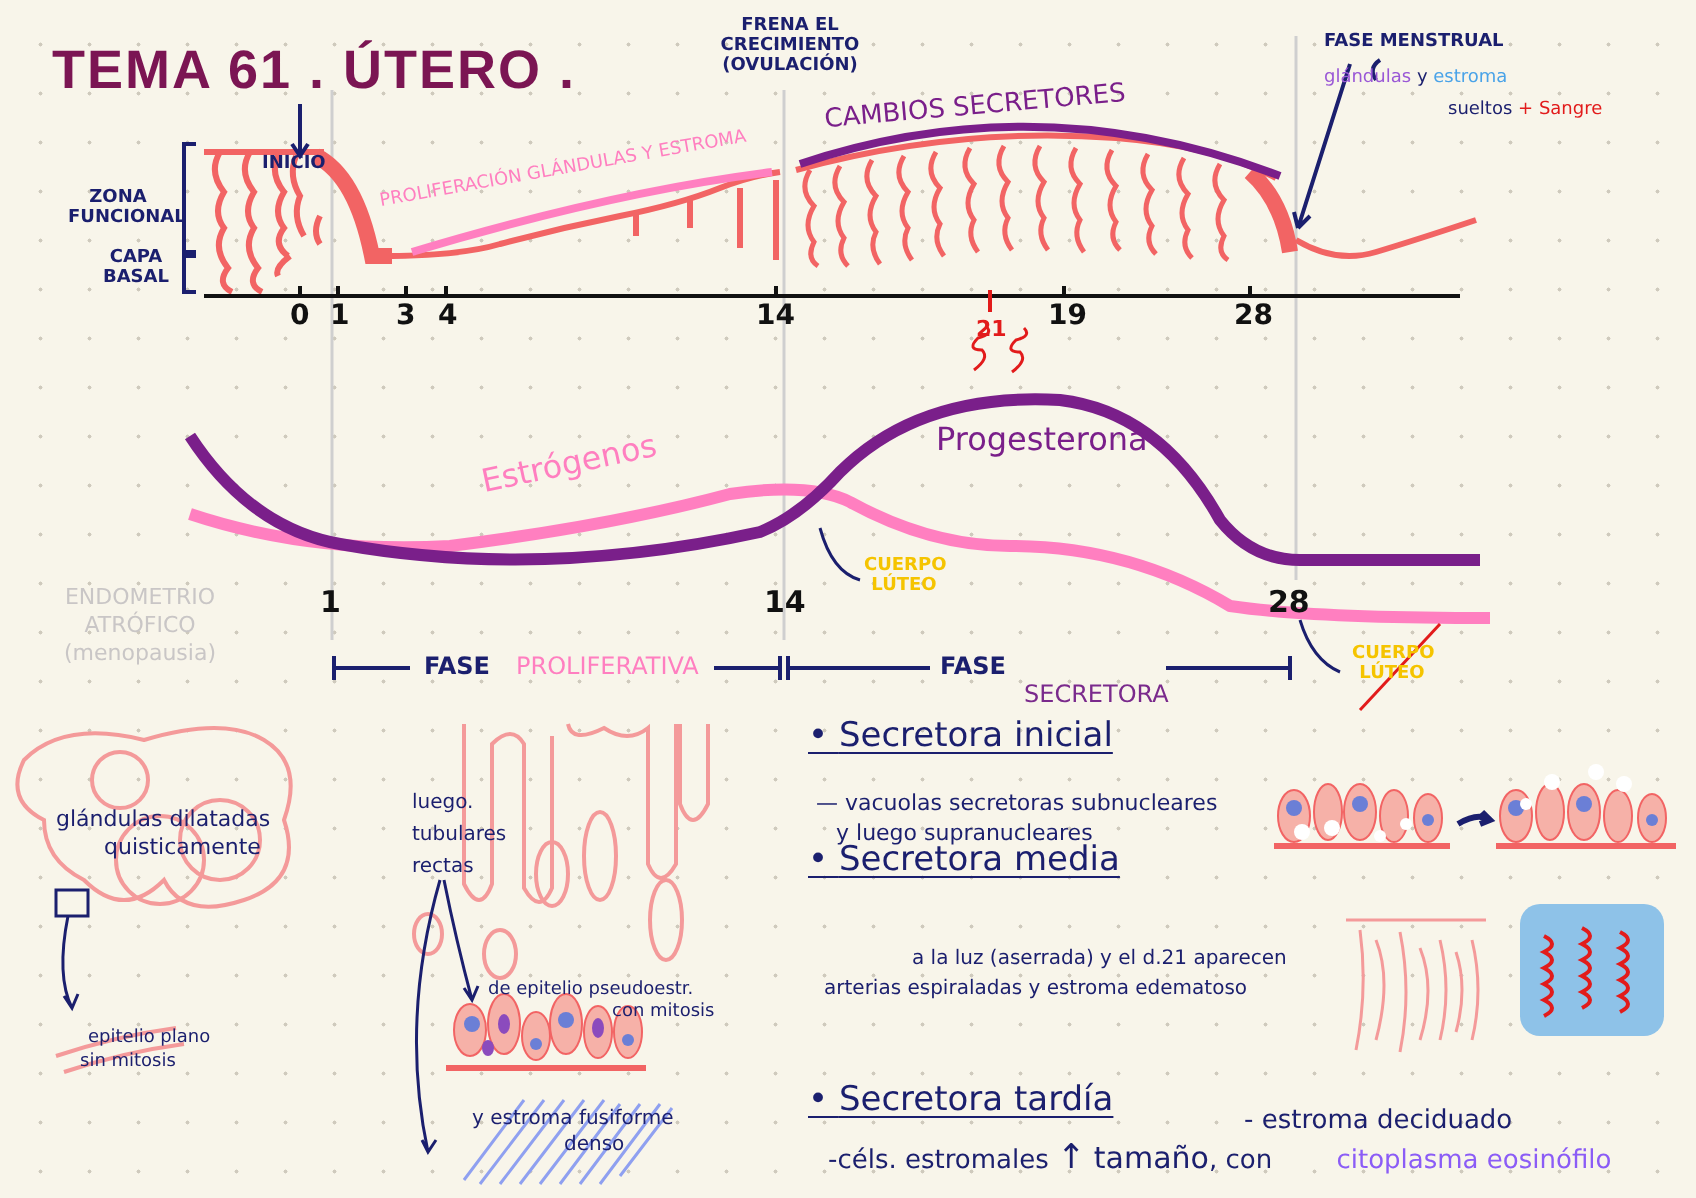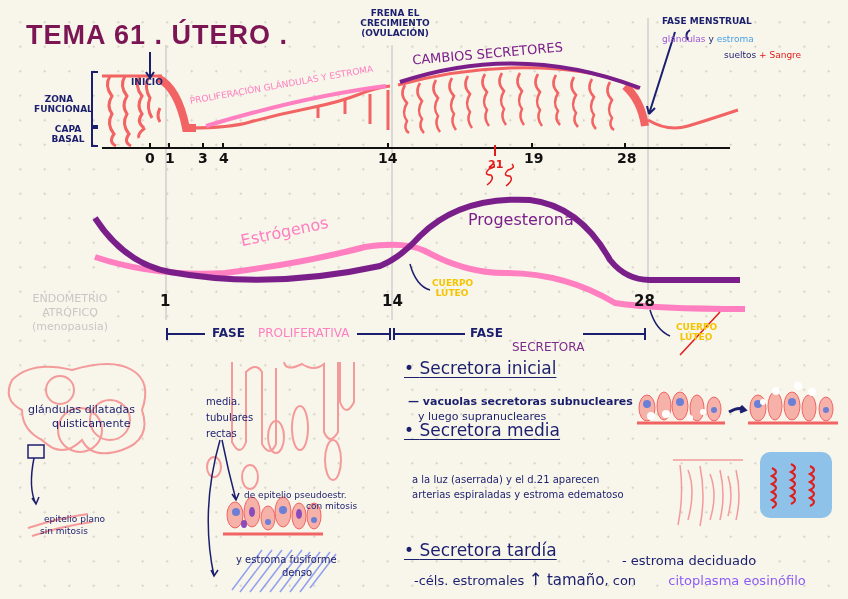--- a/index.html
+++ b/index.html
@@ -270,7 +270,7 @@
 <div class="abs body-txt" style="left:40px;top:524px;font-size:9px;">sin mitosis</div>
 
 <div class="abs body-txt" style="left:206px;top:394px;line-height:16px;font-size:10px;">
-  <div>media.</div>
+  <div>luego.</div>
   <div>tubulares</div>
   <div>rectas</div>
 </div>

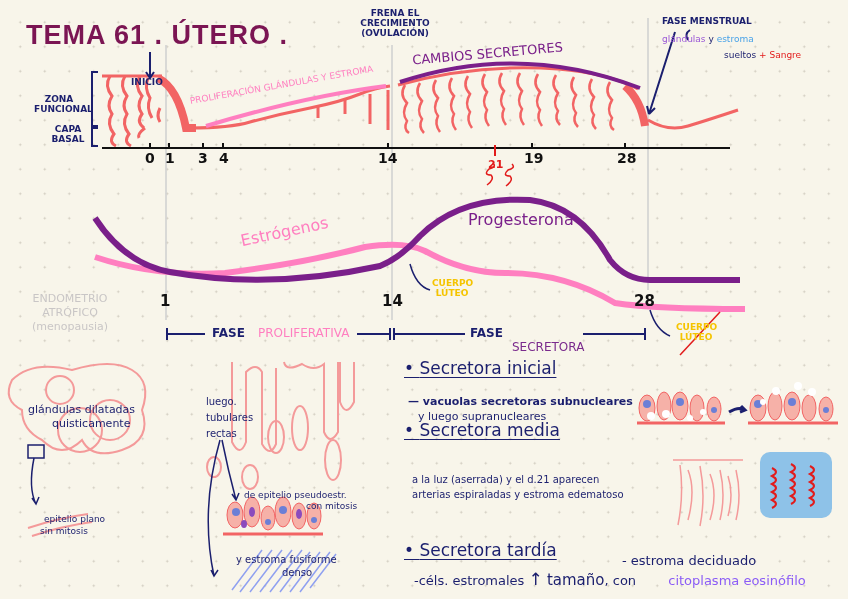--- a/index.html
+++ b/index.html
@@ -280,7 +280,7 @@
 <div class="abs body-txt" style="left:282px;top:565px;font-size:10px;">denso</div>
 
 <div class="abs bullet-head" style="left:404px;top:358px;">• <span>Secretora inicial</span></div>
-<div class="abs body-txt" style="left:408px;top:394px;font-weight:bold;">— vacuolas secretoras subnucleares</div>
+<div class="abs body-txt" style="left:408px;top:394px;">— vacuolas secretoras subnucleares</div>
 <div class="abs body-txt" style="left:418px;top:409px;">y luego supranucleares</div>
 
 <div class="abs bullet-head" style="left:404px;top:420px;text-align:center;">• <span>Secretora media</span></div>

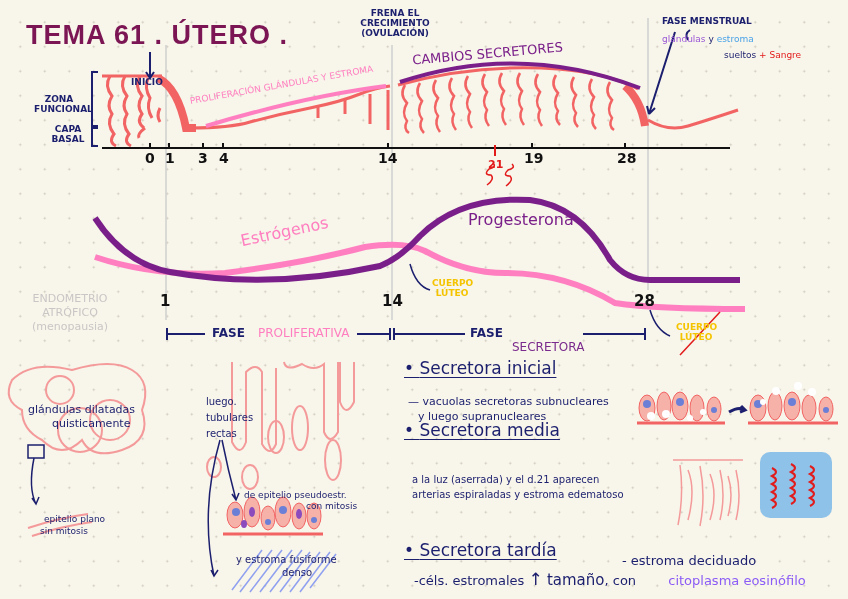--- a/index.html
+++ b/index.html
@@ -285,7 +285,7 @@
 
 <div class="abs bullet-head" style="left:404px;top:420px;text-align:center;">• <span>Secretora media</span></div>
 <div class="abs body-txt" style="left:408px;top:472px;font-size:10px;line-height:15px;">
-  <div style="padding-left:4px;">a la luz (aserrada) y el d.21 aparecen</div>
+  <div style="padding-left:4px;margin-left:44px;">a la luz (aserrada) y el d.21 aparecen</div>
   <div style="padding-left:4px;">arterias espiraladas y estroma edematoso</div>
 </div>
 

